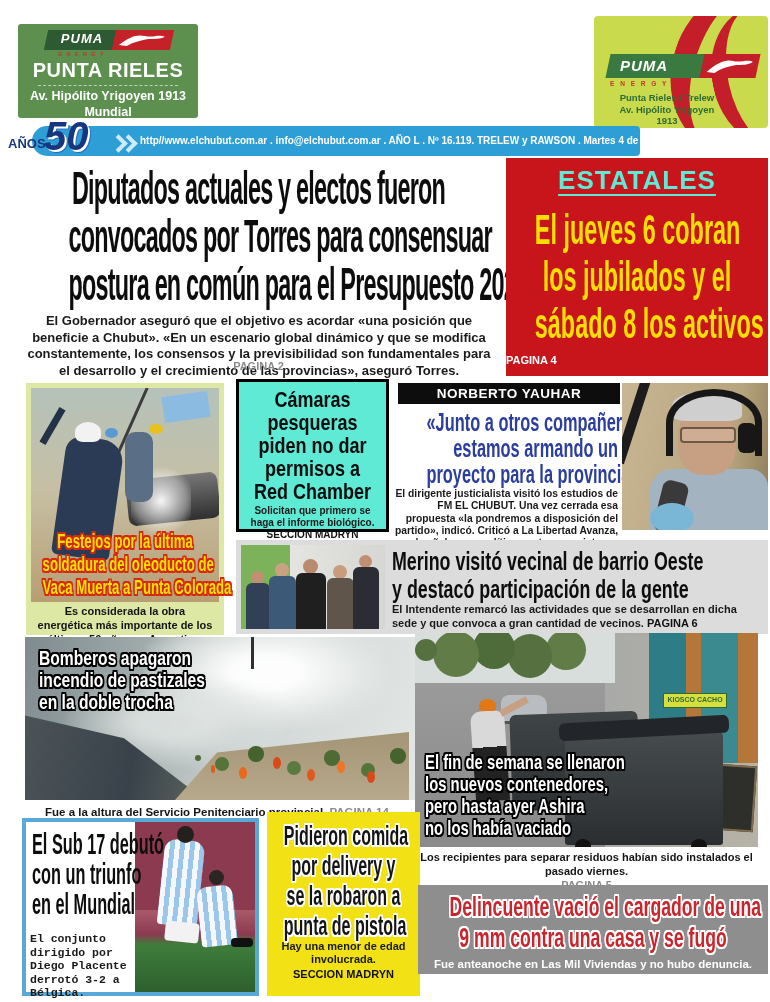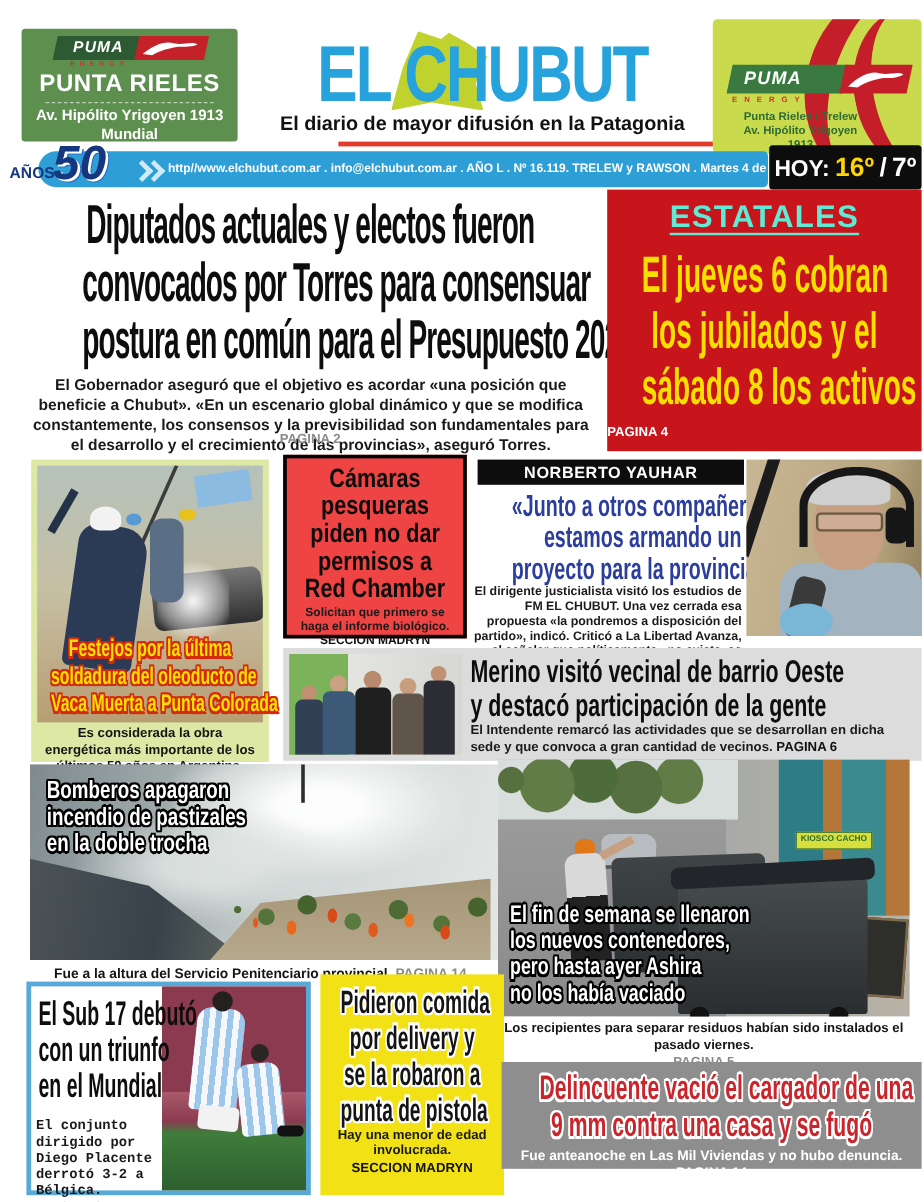--- a/index.html
+++ b/index.html
@@ -49,13 +49,6 @@
     <div class="abs" style="left:0;top:81px;width:180px;color:#fff;font-weight:700;font-size:12.5px;">Mundial</div>
   </div>
 
-  <div class="abs" style="left:222px;top:24px;width:360px;height:100px;">
-    <div class="abs" style="left:104px;top:2px;width:80px;height:66px;background:#c0d22e;
-                clip-path:polygon(28% 0,52% 10%,60% 2%,78% 14%,100% 32%,88% 66%,96% 100%,42% 90%,0 100%,12% 46%);"></div>
-    <div class="abs ln" style="left:0;top:0;width:360px;font-size:60px;font-weight:800;color:#26a2dc;letter-spacing:-2px;text-align:center;transform:scale(.84,1.1);transform-origin:50% 0;">EL CHUBUT</div>
-    <div class="abs" style="left:0;top:70px;width:360px;text-align:center;font-weight:800;font-size:16.5px;color:#111;">El diario de mayor difusión en la Patagonia</div>
-    <div class="abs" style="left:60px;top:94px;width:342px;height:4px;background:#e23b2c;"></div>
-  </div>
 
   <div class="abs photo" style="left:594px;top:16px;width:174px;height:112px;background:#c9da4c;border-radius:4px;">
     <div class="abs" style="left:78px;top:-30px;width:120px;height:170px;border-left:22px solid #c41e2a;border-radius:50%;transform:rotate(18deg);"></div>

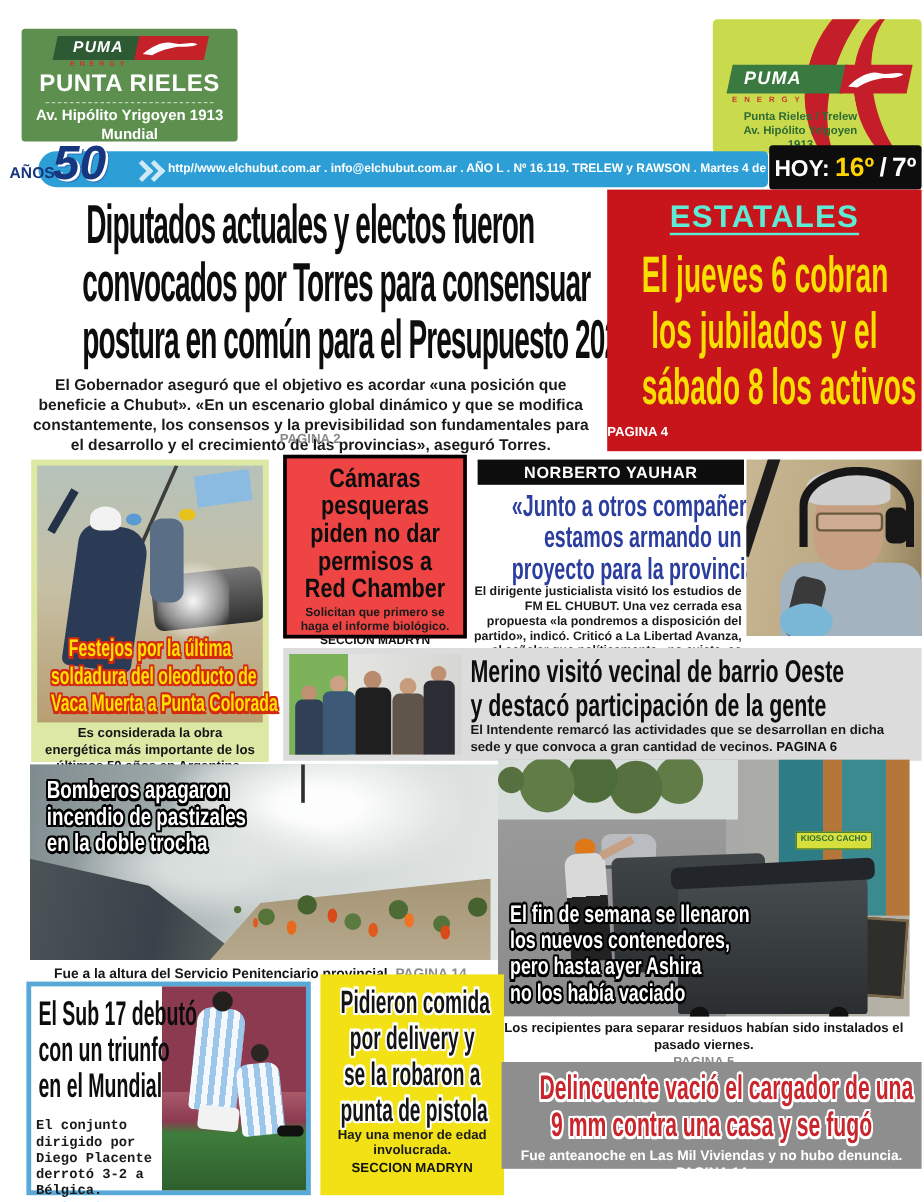--- a/index.html
+++ b/index.html
@@ -75,12 +75,6 @@
     <span class="chev"></span><span class="chev" style="margin-left:-3px;"></span>
   </div>
   <div class="abs ln" style="left:140px;top:135px;width:500px;font-size:10.2px;font-weight:700;color:#fff;transform:scale(.98,1);transform-origin:0 0;">http//www.elchubut.com.ar . info@elchubut.com.ar . AÑO L . Nº 16.119. TRELEW y RAWSON . Martes 4 de noviembre de 2025 . Precio del ejemplar $ 1.000.-</div>
-  <div class="abs" style="left:641px;top:121px;width:127px;height:37px;background:#0d0d0d;border-radius:3px;text-align:center;line-height:37px;white-space:nowrap;">
-    <span style="color:#fff;font-weight:800;font-size:19px;">HOY:</span>
-    <span style="color:#ffd400;font-weight:800;font-size:22px;">16º</span>
-    <span style="color:#fff;font-weight:800;font-size:22px;">/</span>
-    <span style="color:#fff;font-weight:800;font-size:22px;">7º</span>
-  </div>
 
   <div class="abs" style="left:15px;top:163px;width:487px;">
     <div class="ln lead-ln">Diputados actuales y electos fueron</div>

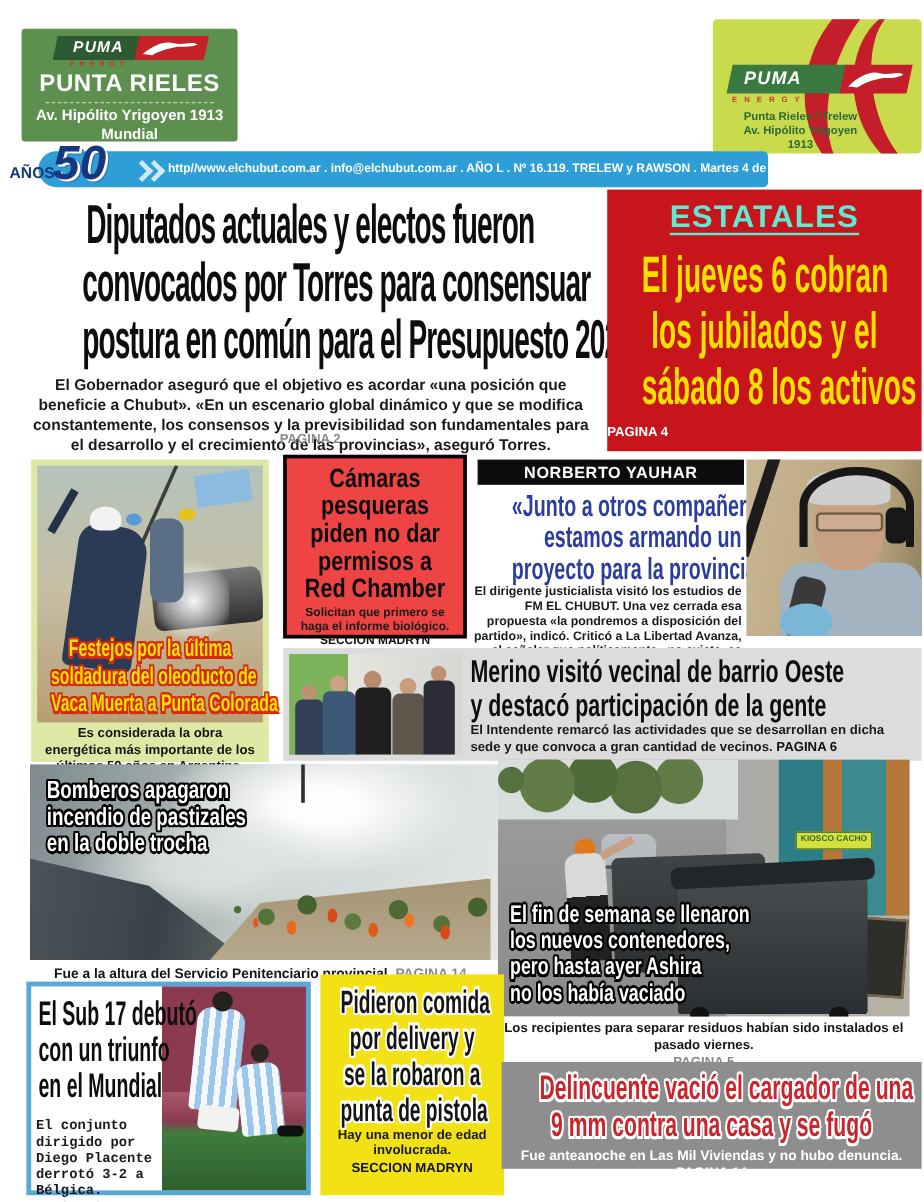--- a/index.html
+++ b/index.html
@@ -117,7 +117,7 @@
     </div>
   </div>
 
-  <div class="abs" style="left:236px;top:379px;width:153px;height:153px;background:#ef4444;border:3px solid #000;box-sizing:border-box;">
+  <div class="abs" style="left:236px;top:379px;width:153px;height:153px;background:#5eead4;border:3px solid #000;box-sizing:border-box;">
     <div style="margin-top:5px;">
       <div class="ln cam-ln">Cámaras</div>
       <div class="ln cam-ln">pesqueras</div>

